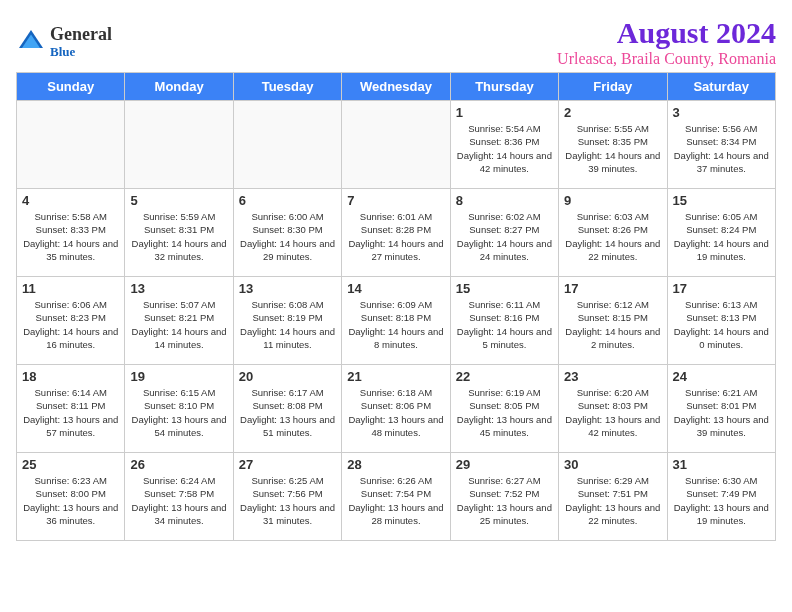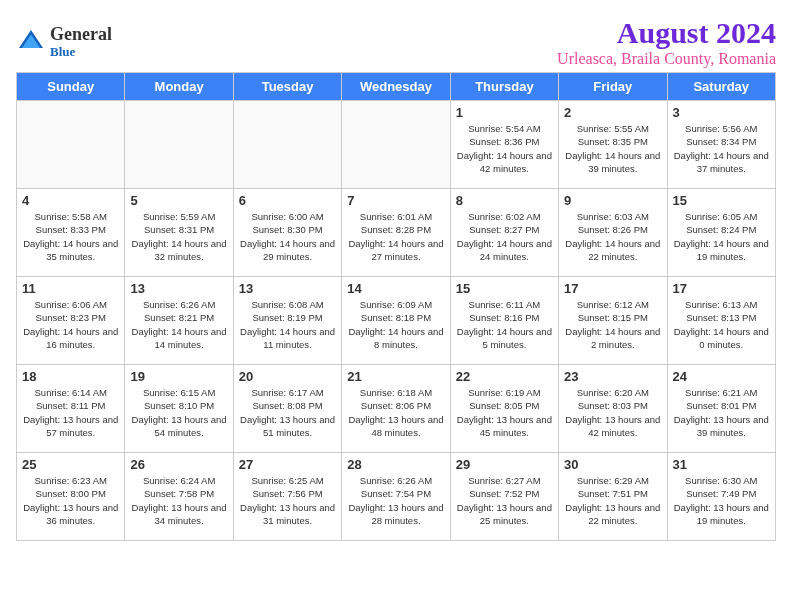--- a/index.html
+++ b/index.html
@@ -213,7 +213,7 @@
         </td>
         <td>
           <span class="day-number">13</span>
-          <div class="day-info">Sunrise: 6:26 AM
+          <div class="day-info">Sunrise: 5:07 AM
 Sunset: 8:21 PM
 Daylight: 14 hours
 and 14 minutes.</div>

